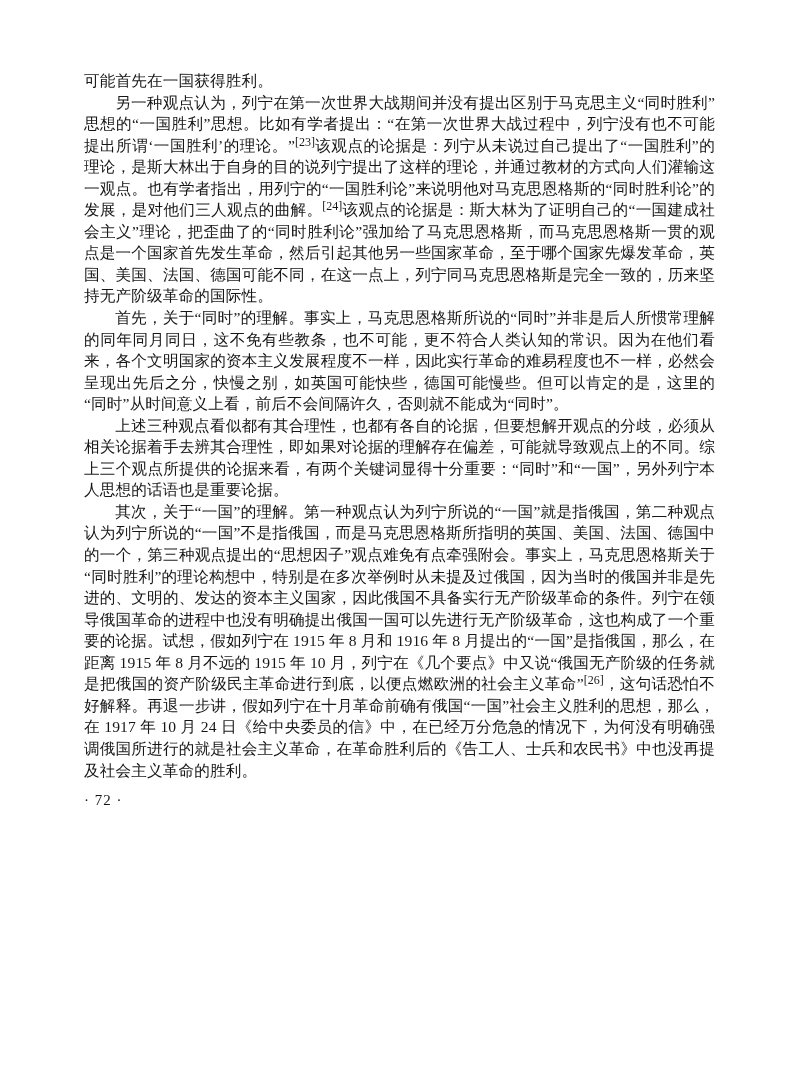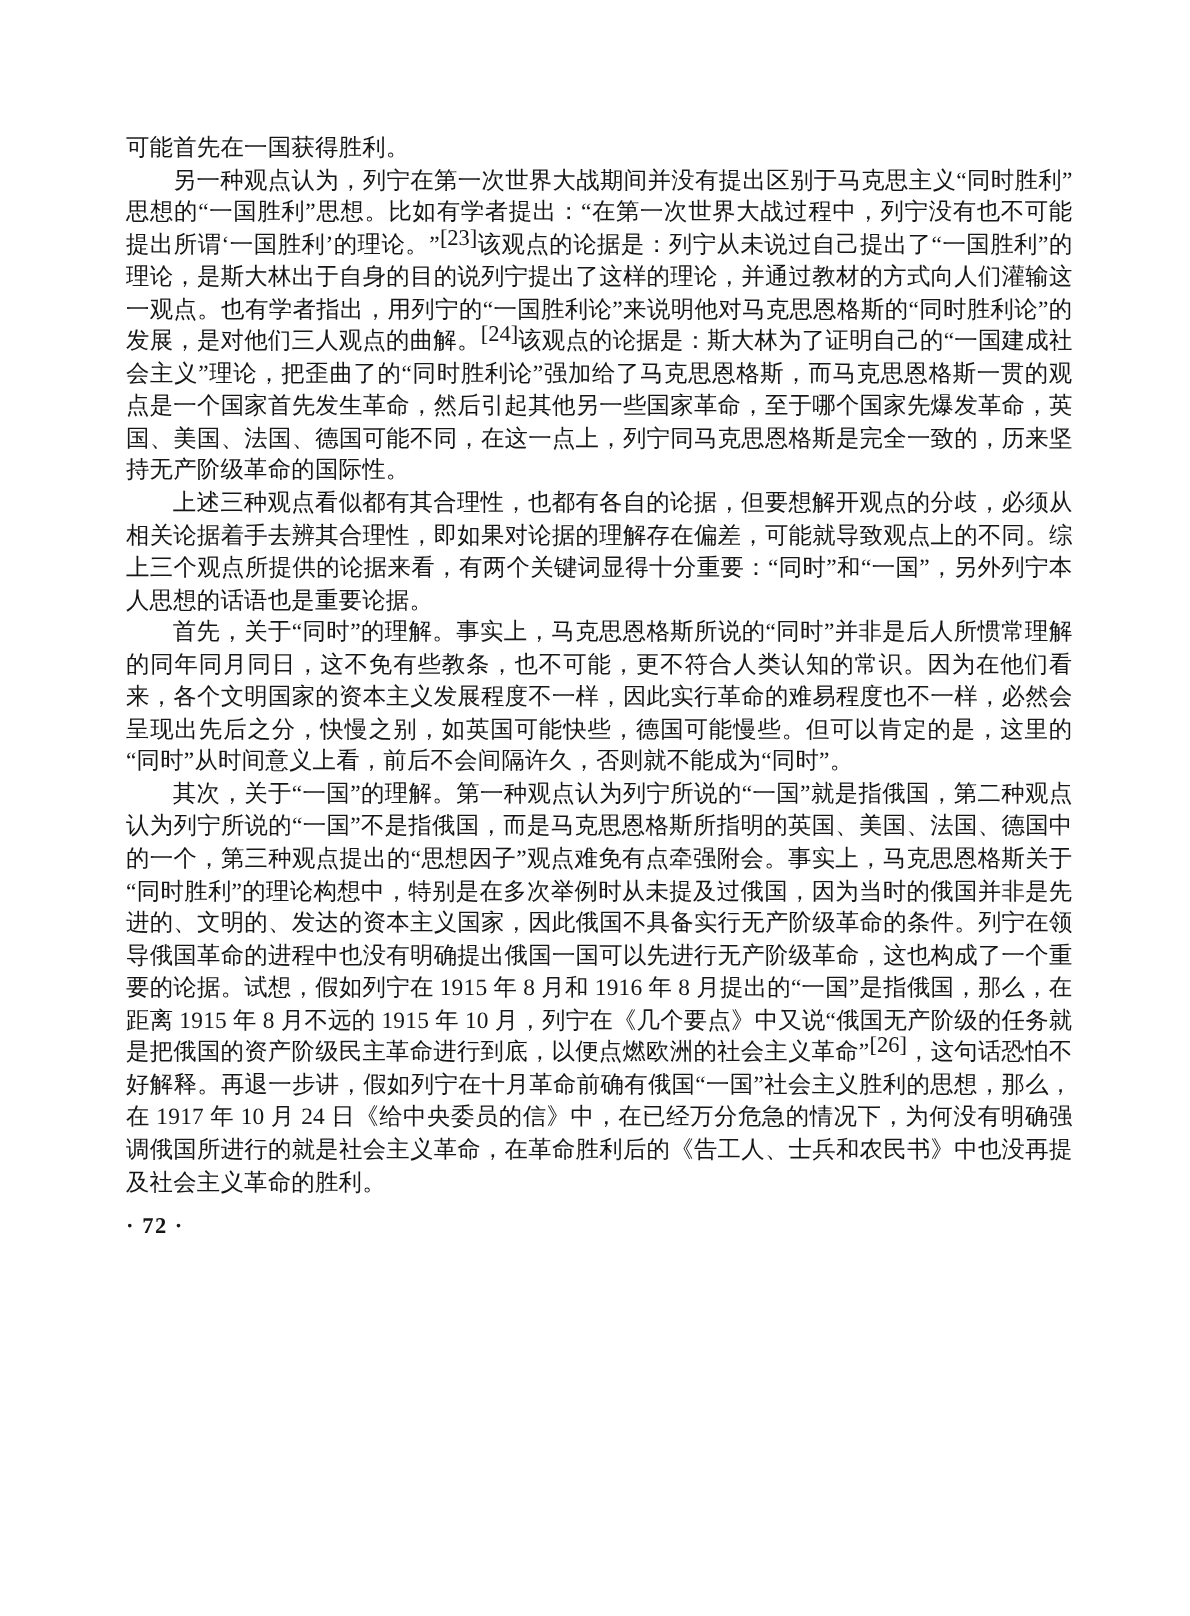--- a/index.html
+++ b/index.html
@@ -18,7 +18,7 @@
     box-sizing: border-box;
     width: 793px;
     height: 1077px;
-    padding: 88px 78px 0 84px;
+    padding: 70px 78px 0 84px;
     background: #ffffff;
     border-radius: 15px;
   }

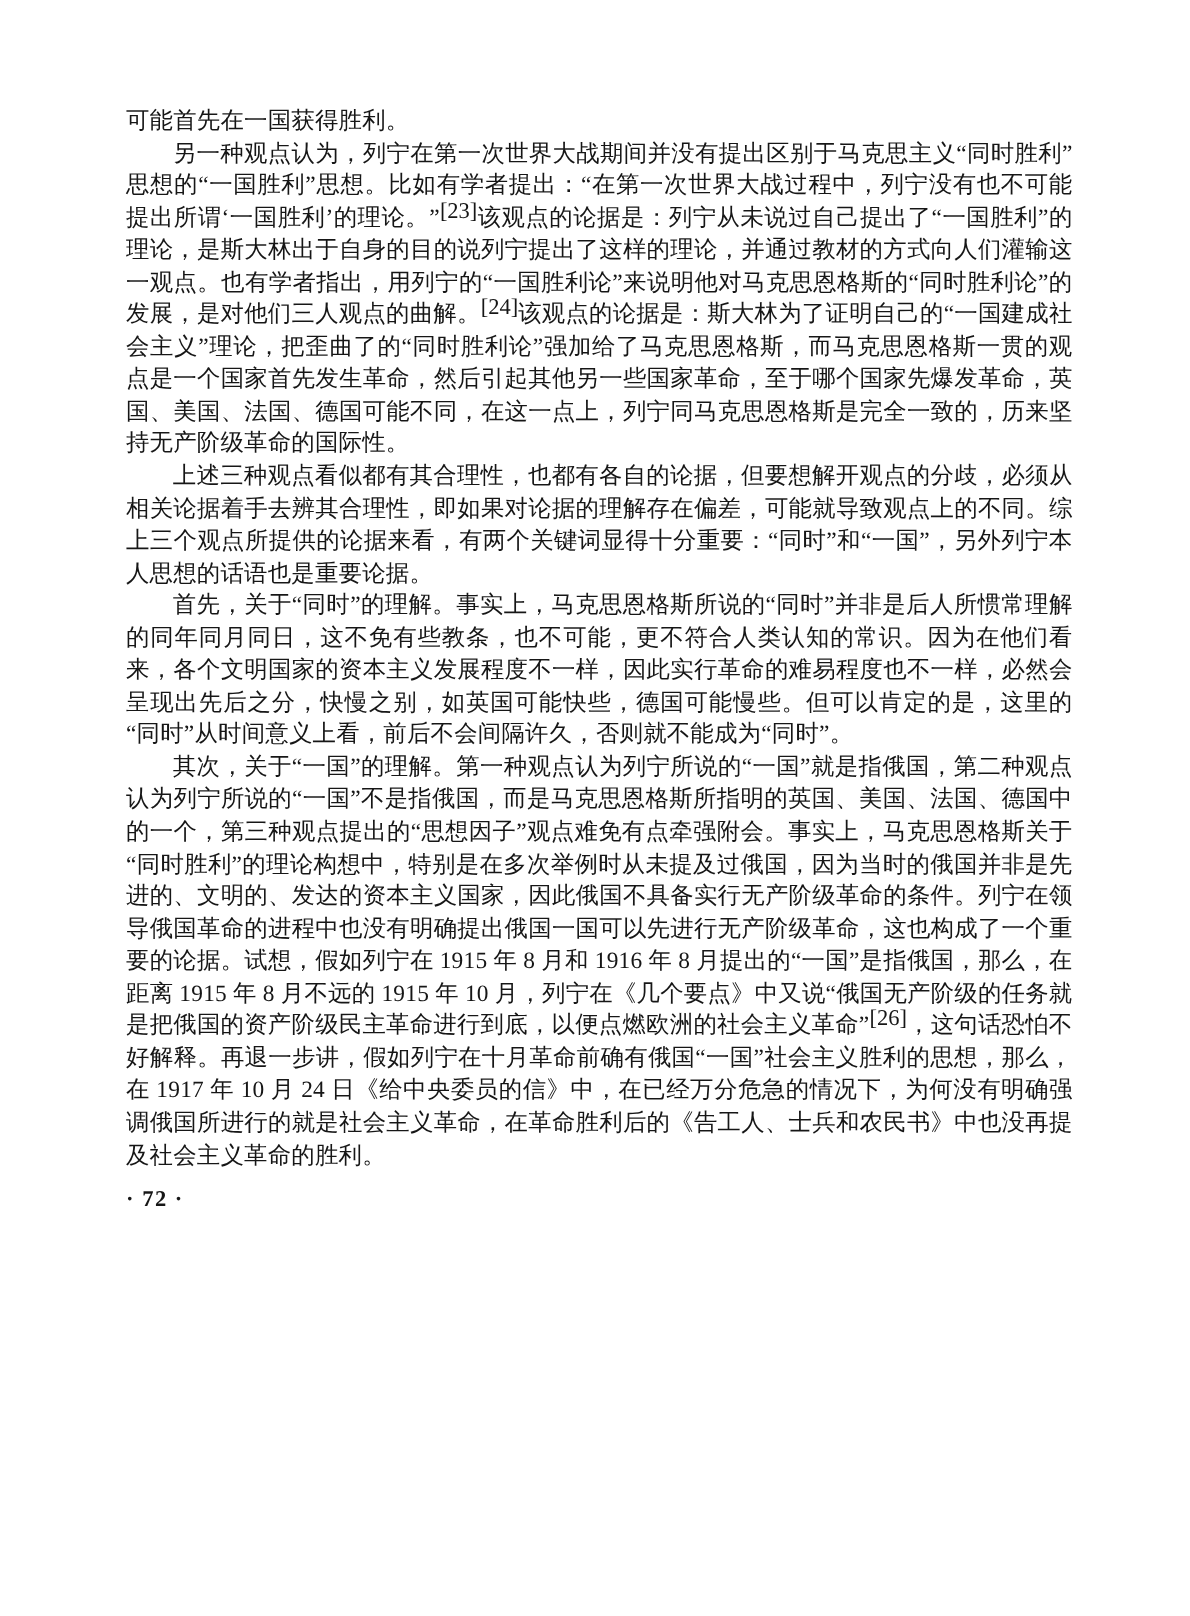--- a/index.html
+++ b/index.html
@@ -35,7 +35,7 @@
     text-indent: 2em;
   }
   sup.cite {
-    font-size: 15px;
+    font-size: 12px;
     line-height: 0;
     vertical-align: 5px;
     letter-spacing: 0;

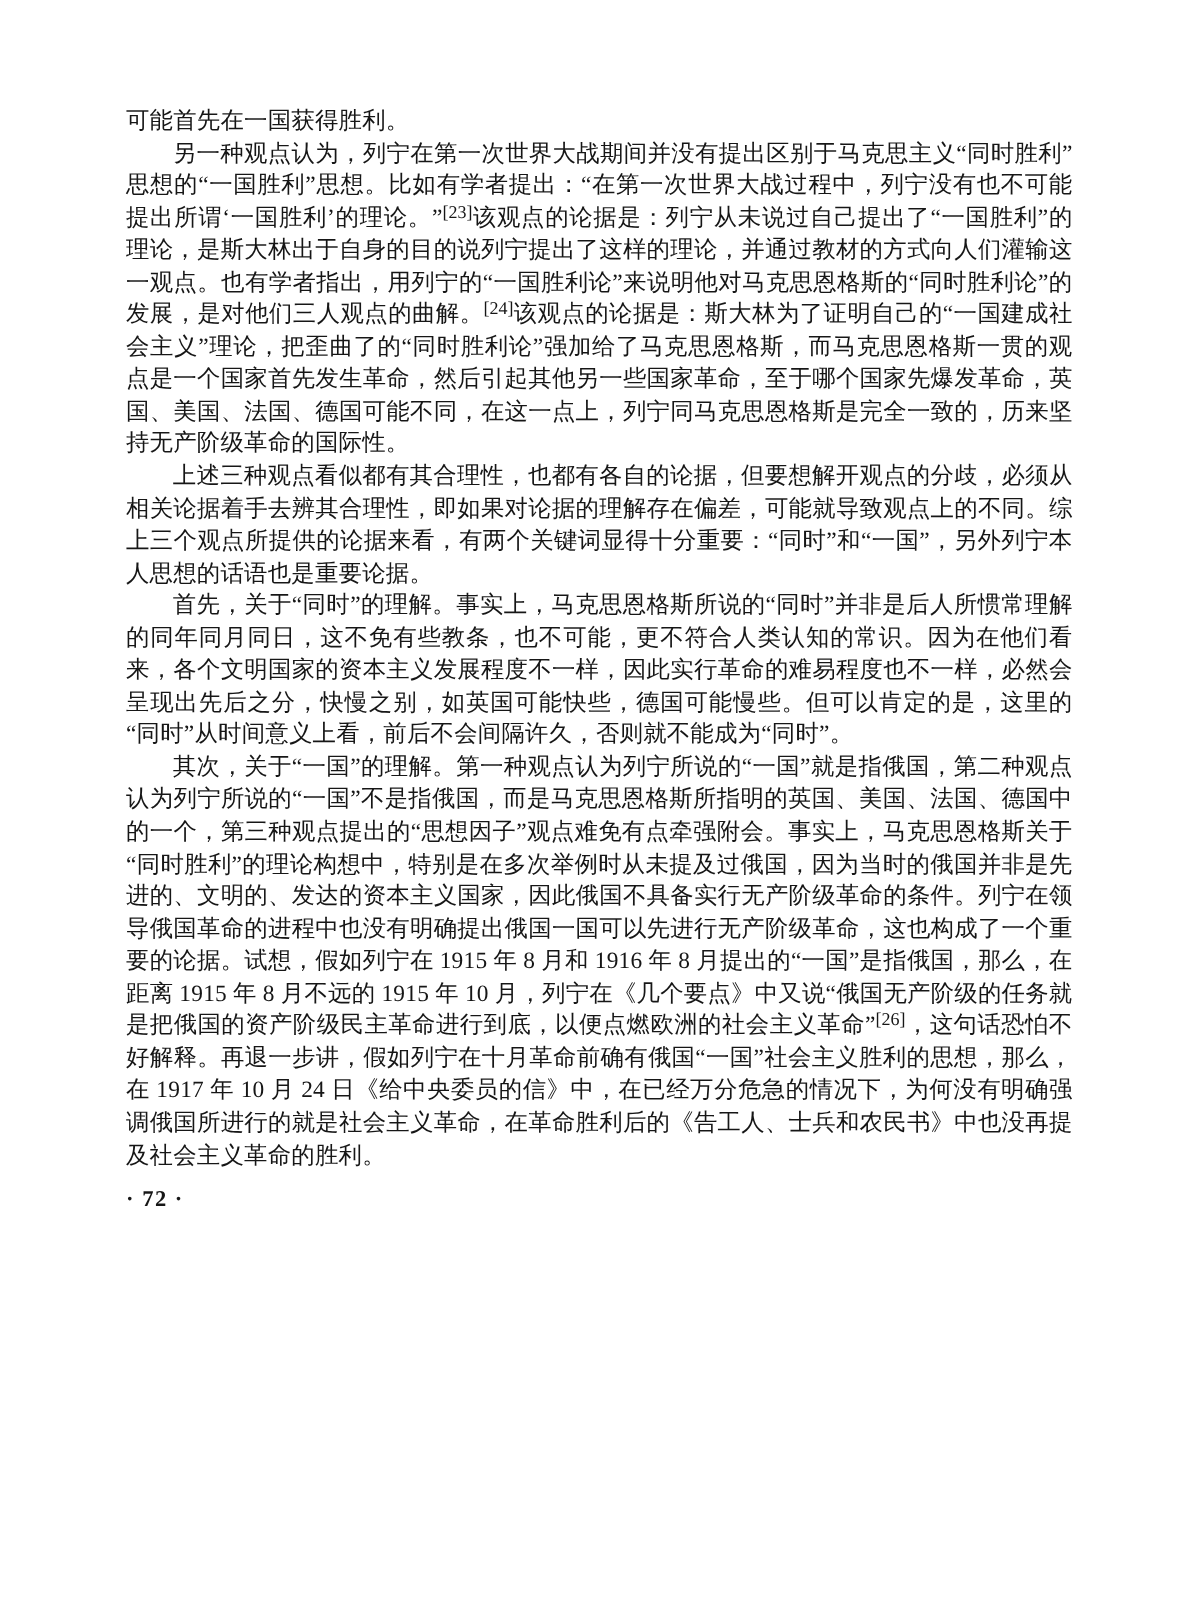--- a/index.html
+++ b/index.html
@@ -56,8 +56,8 @@
   <div class="text-body">
       <p>可能首先在一国获得胜利。</p>
       <p class="indent">另一种观点认为，列宁在第一次世界大战期间并没有提出区别于马克思主义“同时胜利”思想的“一国胜利”思想。比如有学者提出：“在第一次世界大战过程中，列宁没有也不可能提出所谓‘一国胜利’的理论。”<sup class="cite">[23]</sup>该观点的论据是：列宁从未说过自己提出了“一国胜利”的理论，是斯大林出于自身的目的说列宁提出了这样的理论，并通过教材的方式向人们灌输这一观点。也有学者指出，用列宁的“一国胜利论”来说明他对马克思恩格斯的“同时胜利论”的发展，是对他们三人观点的曲解。<sup class="cite">[24]</sup>该观点的论据是：斯大林为了证明自己的“一国建成社会主义”理论，把歪曲了的“同时胜利论”强加给了马克思恩格斯，而马克思恩格斯一贯的观点是一个国家首先发生革命，然后引起其他另一些国家革命，至于哪个国家先爆发革命，英国、美国、法国、德国可能不同，在这一点上，列宁同马克思恩格斯是完全一致的，历来坚持无产阶级革命的国际性。</p>
+      <p class="indent">首先，关于“同时”的理解。事实上，马克思恩格斯所说的“同时”并非是后人所惯常理解的同年同月同日，这不免有些教条，也不可能，更不符合人类认知的常识。因为在他们看来，各个文明国家的资本主义发展程度不一样，因此实行革命的难易程度也不一样，必然会呈现出先后之分，快慢之别，如英国可能快些，德国可能慢些。但可以肯定的是，这里的“同时”从时间意义上看，前后不会间隔许久，否则就不能成为“同时”。</p>
       <p class="indent">上述三种观点看似都有其合理性，也都有各自的论据，但要想解开观点的分歧，必须从相关论据着手去辨其合理性，即如果对论据的理解存在偏差，可能就导致观点上的不同。综上三个观点所提供的论据来看，有两个关键词显得十分重要：“同时”和“一国”，另外列宁本人思想的话语也是重要论据。</p>
-      <p class="indent">首先，关于“同时”的理解。事实上，马克思恩格斯所说的“同时”并非是后人所惯常理解的同年同月同日，这不免有些教条，也不可能，更不符合人类认知的常识。因为在他们看来，各个文明国家的资本主义发展程度不一样，因此实行革命的难易程度也不一样，必然会呈现出先后之分，快慢之别，如英国可能快些，德国可能慢些。但可以肯定的是，这里的“同时”从时间意义上看，前后不会间隔许久，否则就不能成为“同时”。</p>
       <p class="indent">其次，关于“一国”的理解。第一种观点认为列宁所说的“一国”就是指俄国，第二种观点认为列宁所说的“一国”不是指俄国，而是马克思恩格斯所指明的英国、美国、法国、德国中的一个，第三种观点提出的“思想因子”观点难免有点牵强附会。事实上，马克思恩格斯关于“同时胜利”的理论构想中，特别是在多次举例时从未提及过俄国，因为当时的俄国并非是先进的、文明的、发达的资本主义国家，因此俄国不具备实行无产阶级革命的条件。列宁在领导俄国革命的进程中也没有明确提出俄国一国可以先进行无产阶级革命，这也构成了一个重要的论据。试想，假如列宁在 1915 年 8 月和 1916 年 8 月提出的“一国”是指俄国，那么，在距离 1915 年 8 月不远的 1915 年 10 月，列宁在《几个要点》中又说“俄国无产阶级的任务就是把俄国的资产阶级民主革命进行到底，以便点燃欧洲的社会主义革命”<sup class="cite">[26]</sup>，这句话恐怕不好解释。再退一步讲，假如列宁在十月革命前确有俄国“一国”社会主义胜利的思想，那么，在 1917 年 10 月 24 日《给中央委员的信》中，在已经万分危急的情况下，为何没有明确强调俄国所进行的就是社会主义革命，在革命胜利后的《告工人、士兵和农民书》中也没再提及社会主义革命的胜利。</p>
     </div>
   <div class="page-number">· 72 ·</div>

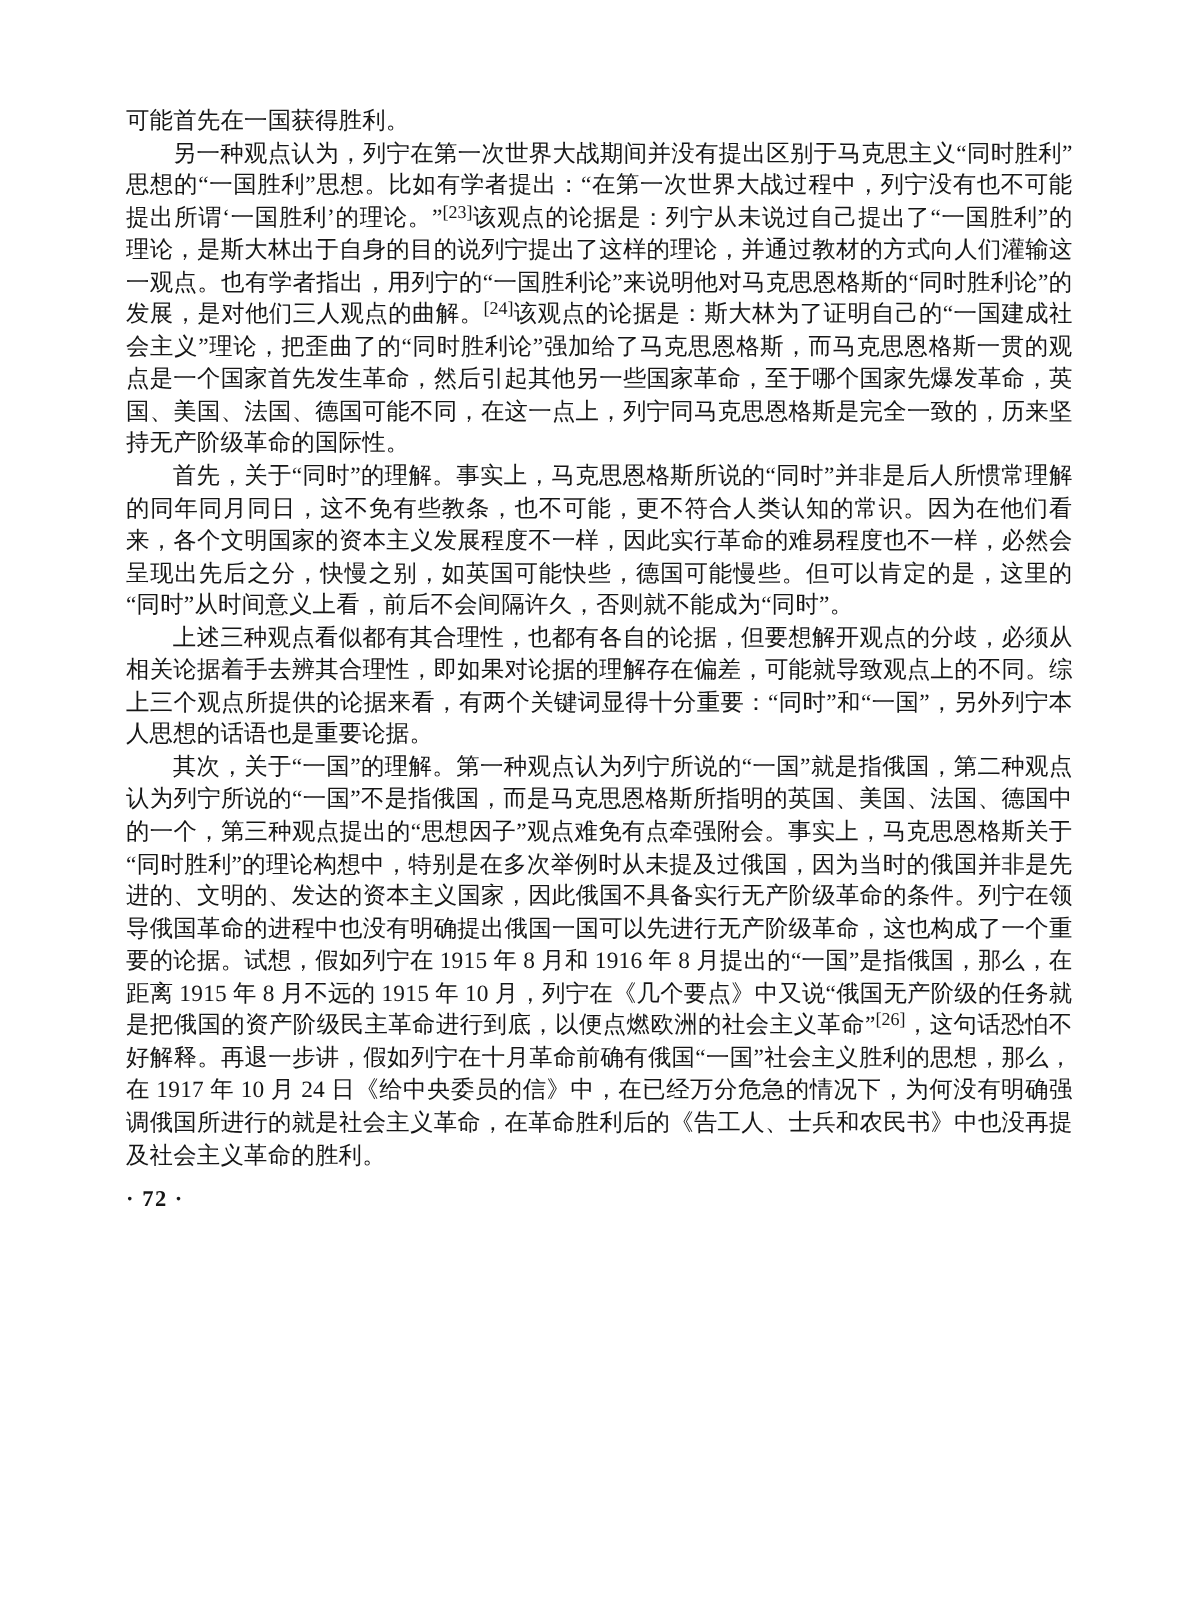--- a/index.html
+++ b/index.html
@@ -46,7 +46,6 @@
     font-size: 15px;
     line-height: 21.55px;
     letter-spacing: 1px;
-    font-weight: bold;
   }
 </style>
 </head>

